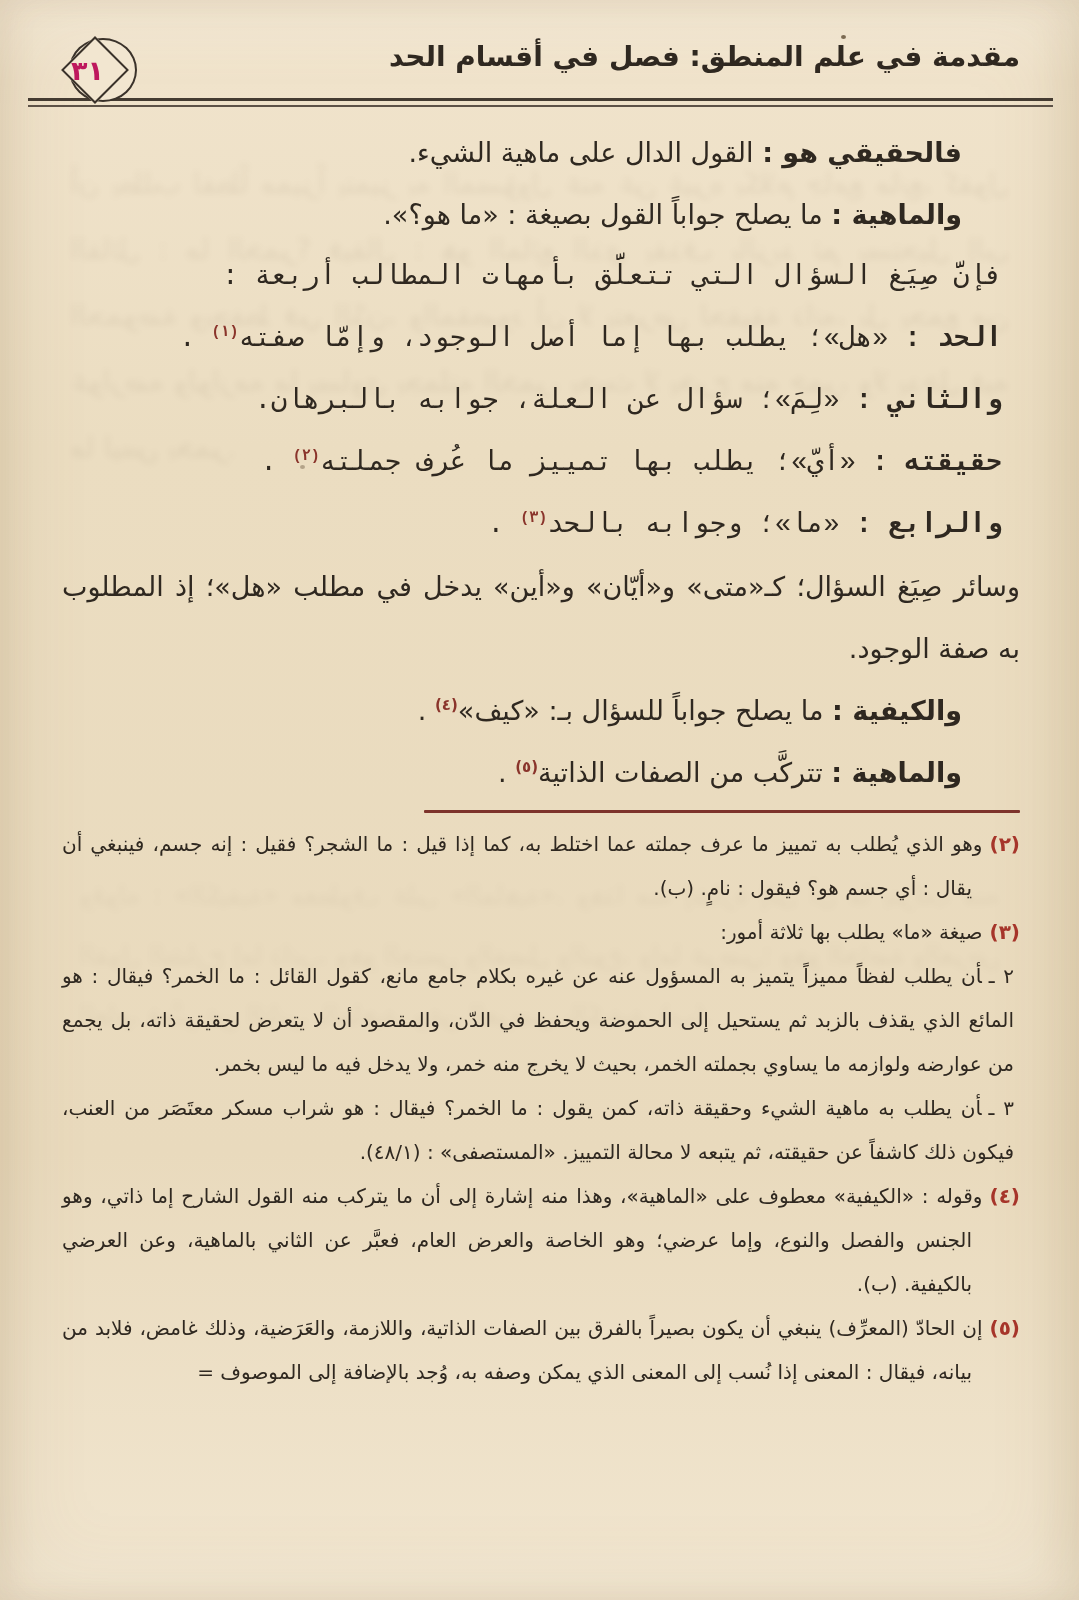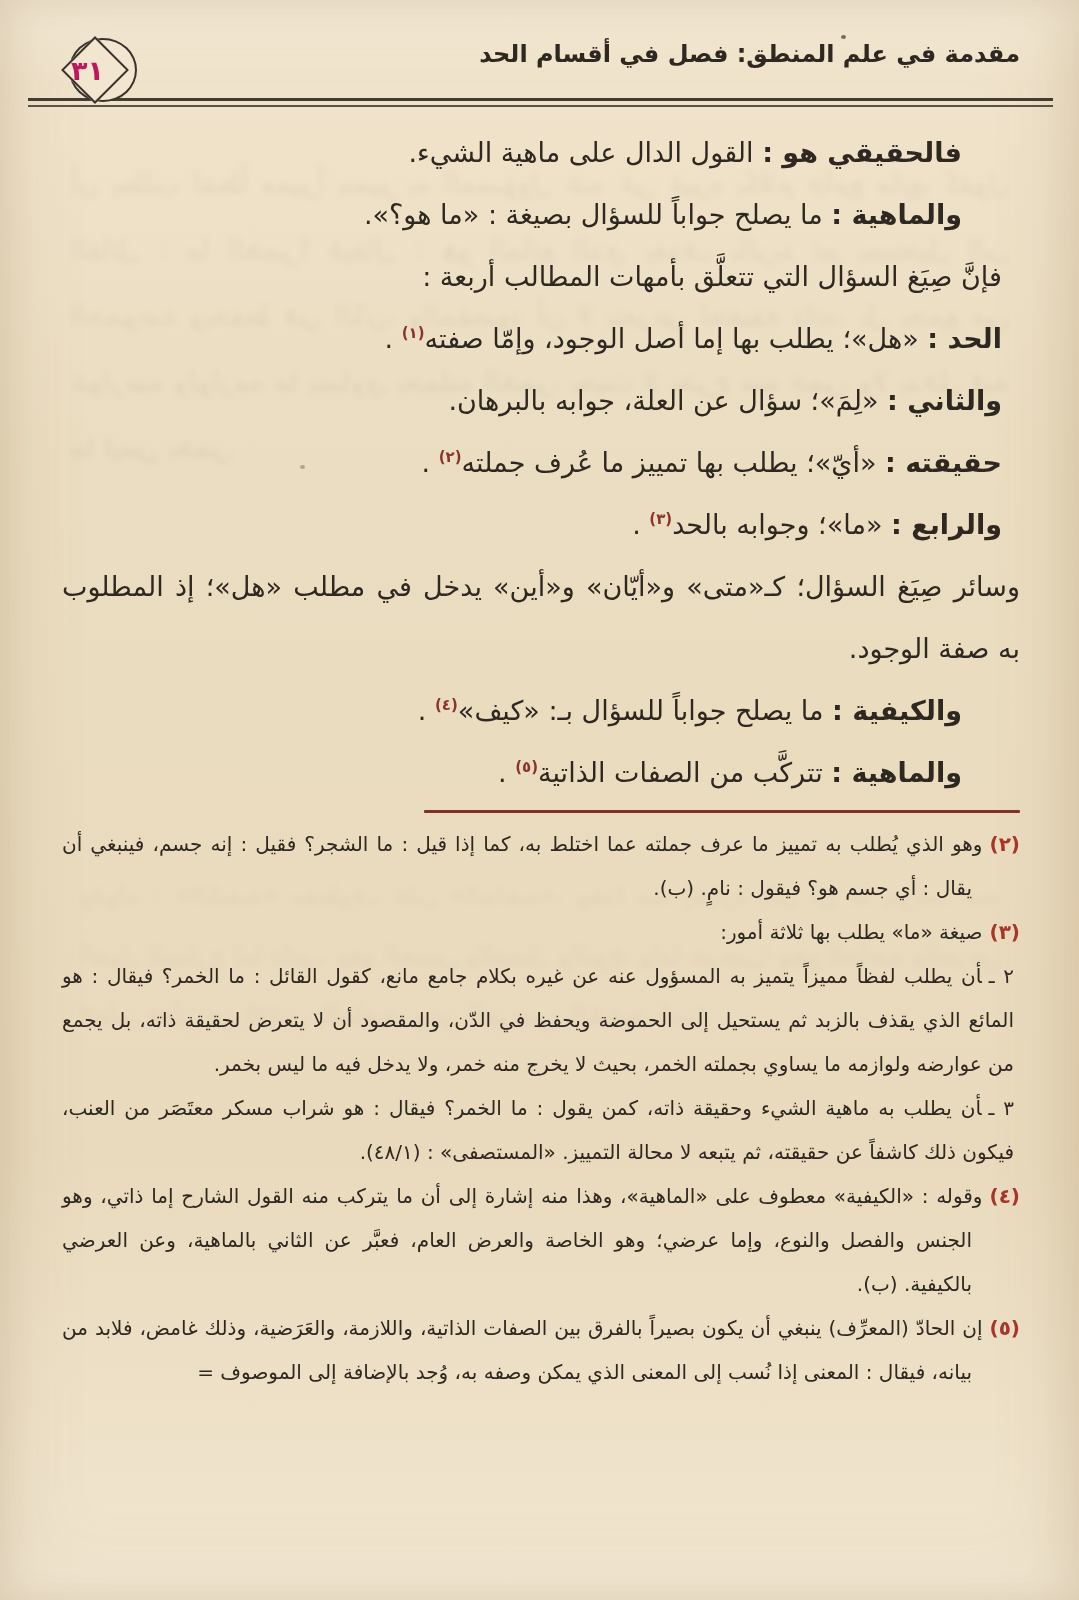--- a/index.html
+++ b/index.html
@@ -26,7 +26,7 @@
   .hdr{position:absolute;top:0;left:0;right:0;height:115px;z-index:2;}
   .hdr-title{
     position:absolute;top:40px;right:59px;
-    font-size:24px;font-weight:bold;letter-spacing:0;
+    font-size:28px;font-weight:bold;letter-spacing:0;
   }
   .rule-a{position:absolute;top:98px;left:28px;right:26px;height:3px;background:#443b31;}
   .rule-b{position:absolute;top:105px;left:28px;right:26px;height:2px;background:#5d5247;}

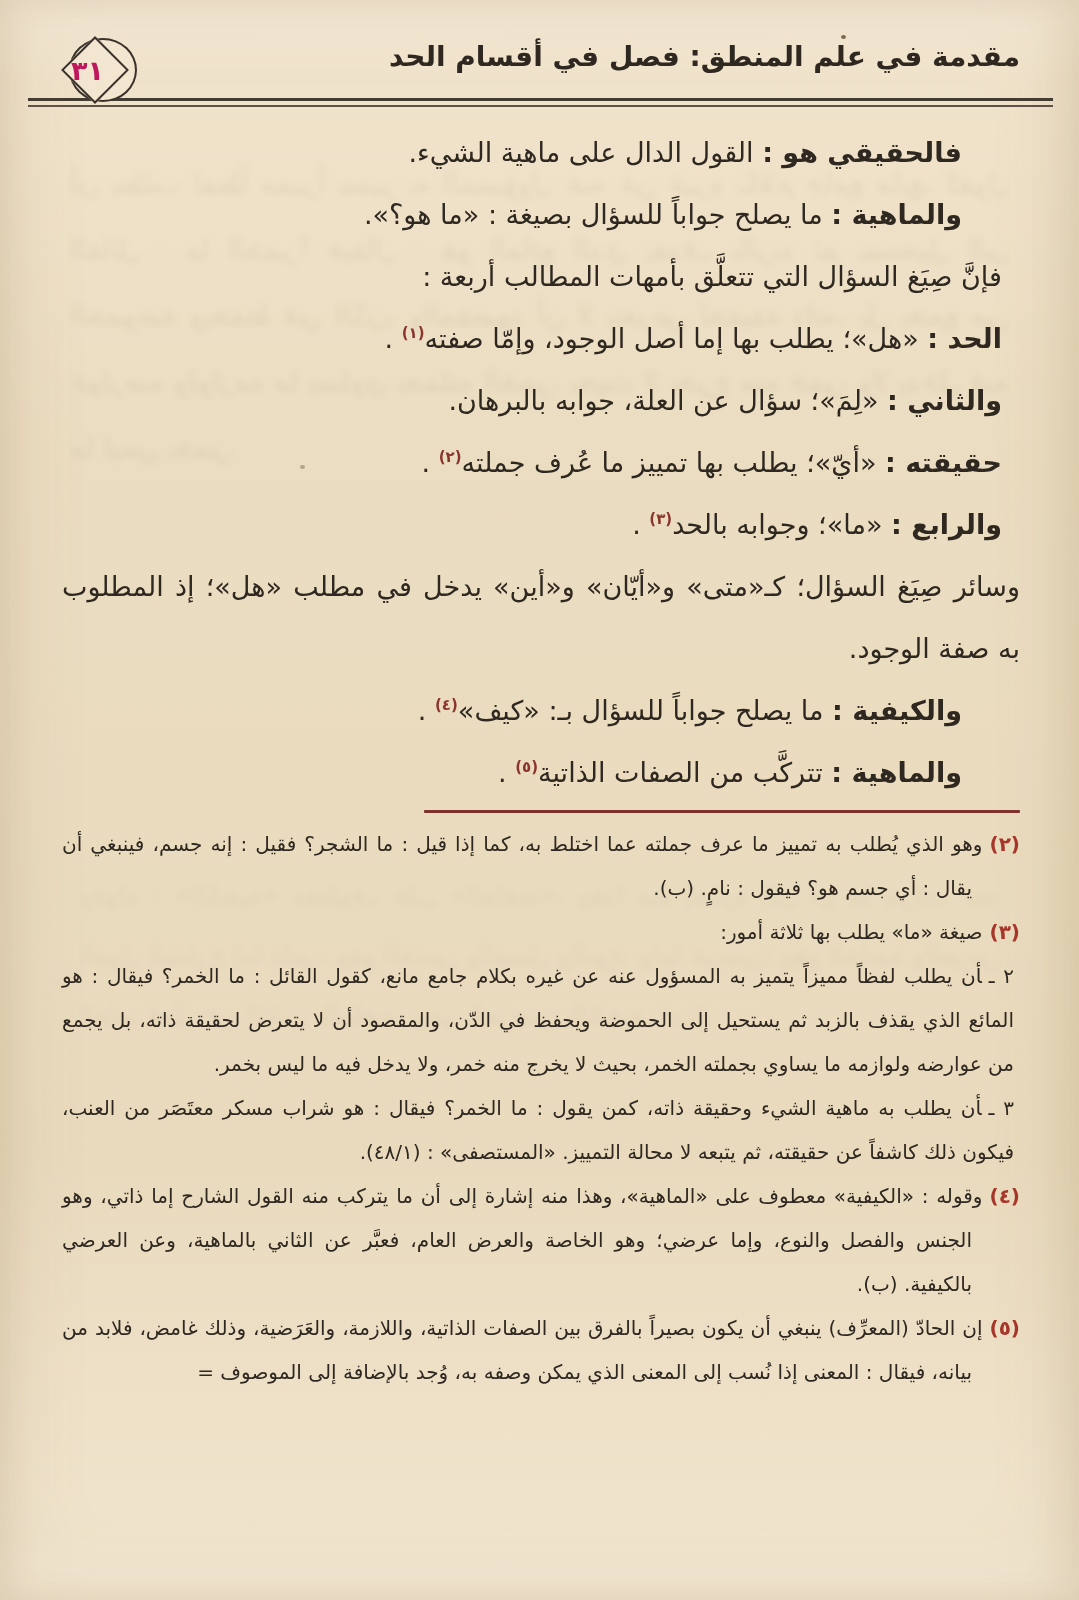--- a/index.html
+++ b/index.html
@@ -92,7 +92,7 @@
 
   <div class="main">
     <p class="para il"><b class="lead">فالحقيقي هو :</b><span> القول الدال على ماهية الشيء.</span><sup class="ref"></sup><span></span></p>
-    <p class="para il"><b class="lead">والماهية :</b><span> ما يصلح جواباً للسؤال بصيغة : «ما هو؟».</span><sup class="ref"></sup><span></span></p>
+    <p class="para il"><b class="lead">والماهية :</b><span> ما يصلح جواباً القول بصيغة : «ما هو؟».</span><sup class="ref"></sup><span></span></p>
     <p class="para is"><b class="lead"></b><span>فإنَّ صِيَغ السؤال التي تتعلَّق بأمهات المطالب أربعة :</span><sup class="ref"></sup><span></span></p>
     <p class="para is"><b class="lead">الحد :</b><span> «هل»؛ يطلب بها إما أصل الوجود، وإمّا صفته</span><sup class="ref">(١)</sup><span> .</span></p>
     <p class="para is"><b class="lead">والثاني :</b><span> «لِمَ»؛ سؤال عن العلة، جوابه بالبرهان.</span><sup class="ref"></sup><span></span></p>

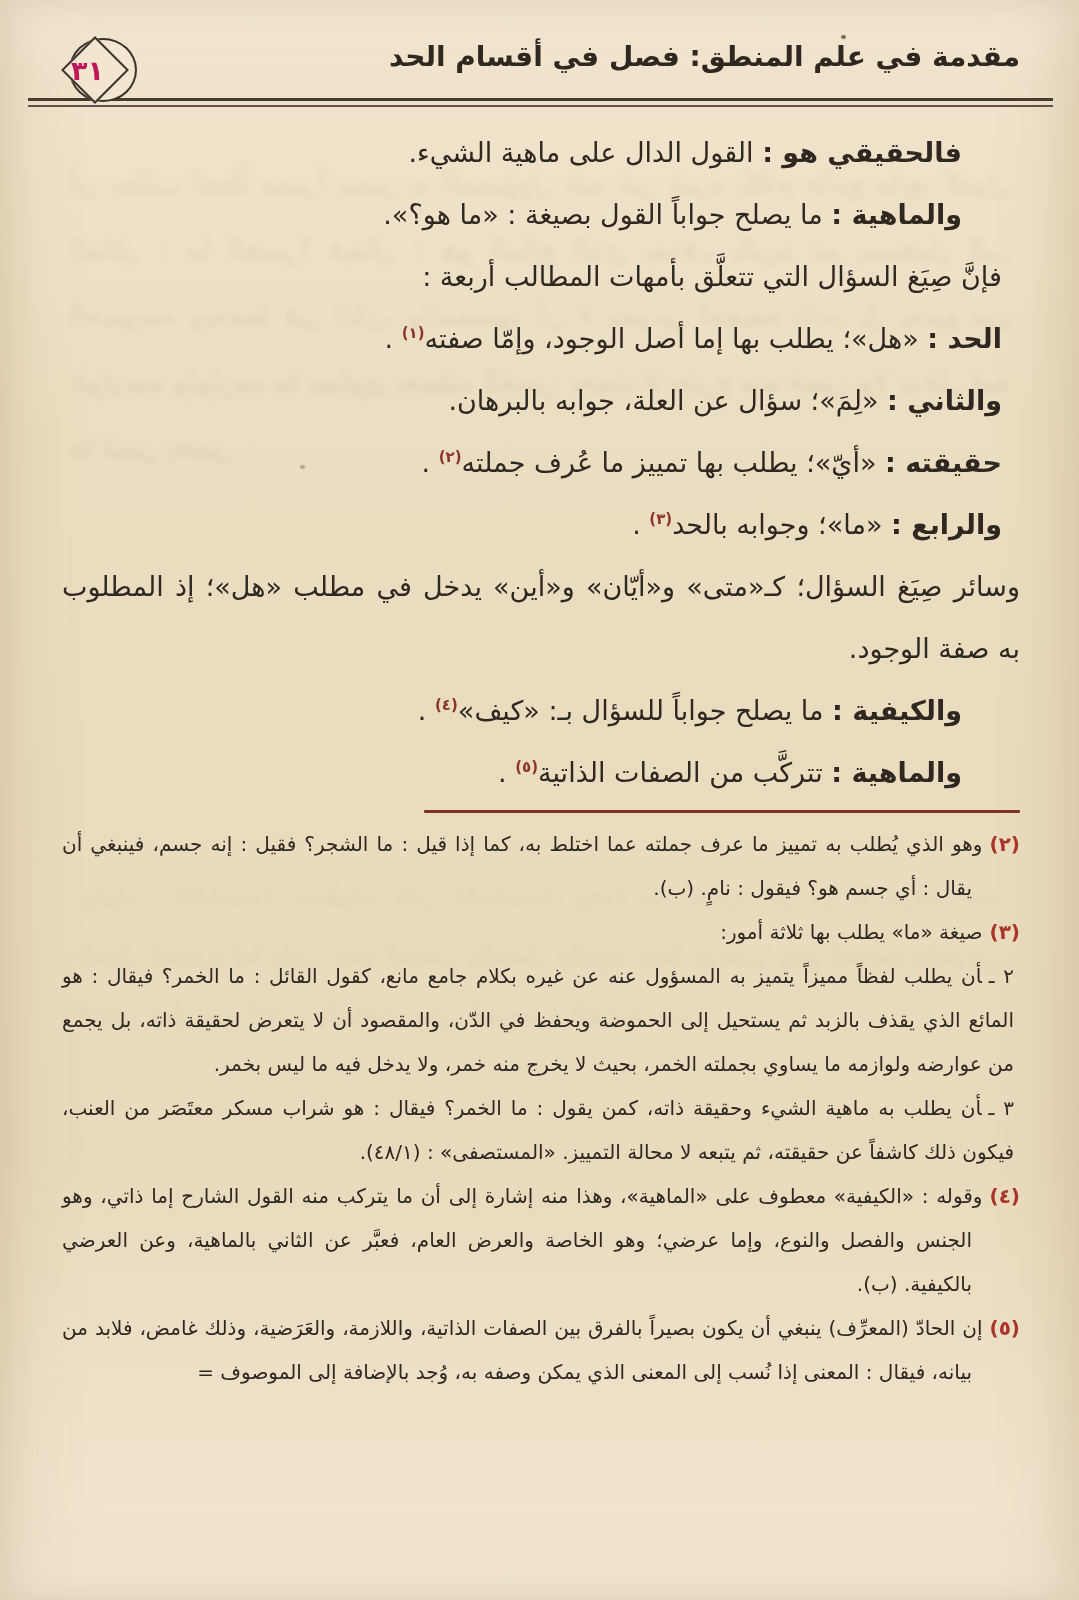--- a/index.html
+++ b/index.html
@@ -50,7 +50,7 @@
   .para{margin:0;font-size:27px;line-height:62px;}
   .para .lead{font-weight:bold;margin-top:28px;}
   .para.il{text-indent:58px;}
-  .para.is{text-indent:18px;}
+  .para.is{text-indent:18px;font-family:Liberation Mono, monospace;}
   .ref{
     font-size:15px;color:#8a342b;vertical-align:super;line-height:0;
     font-weight:bold;

